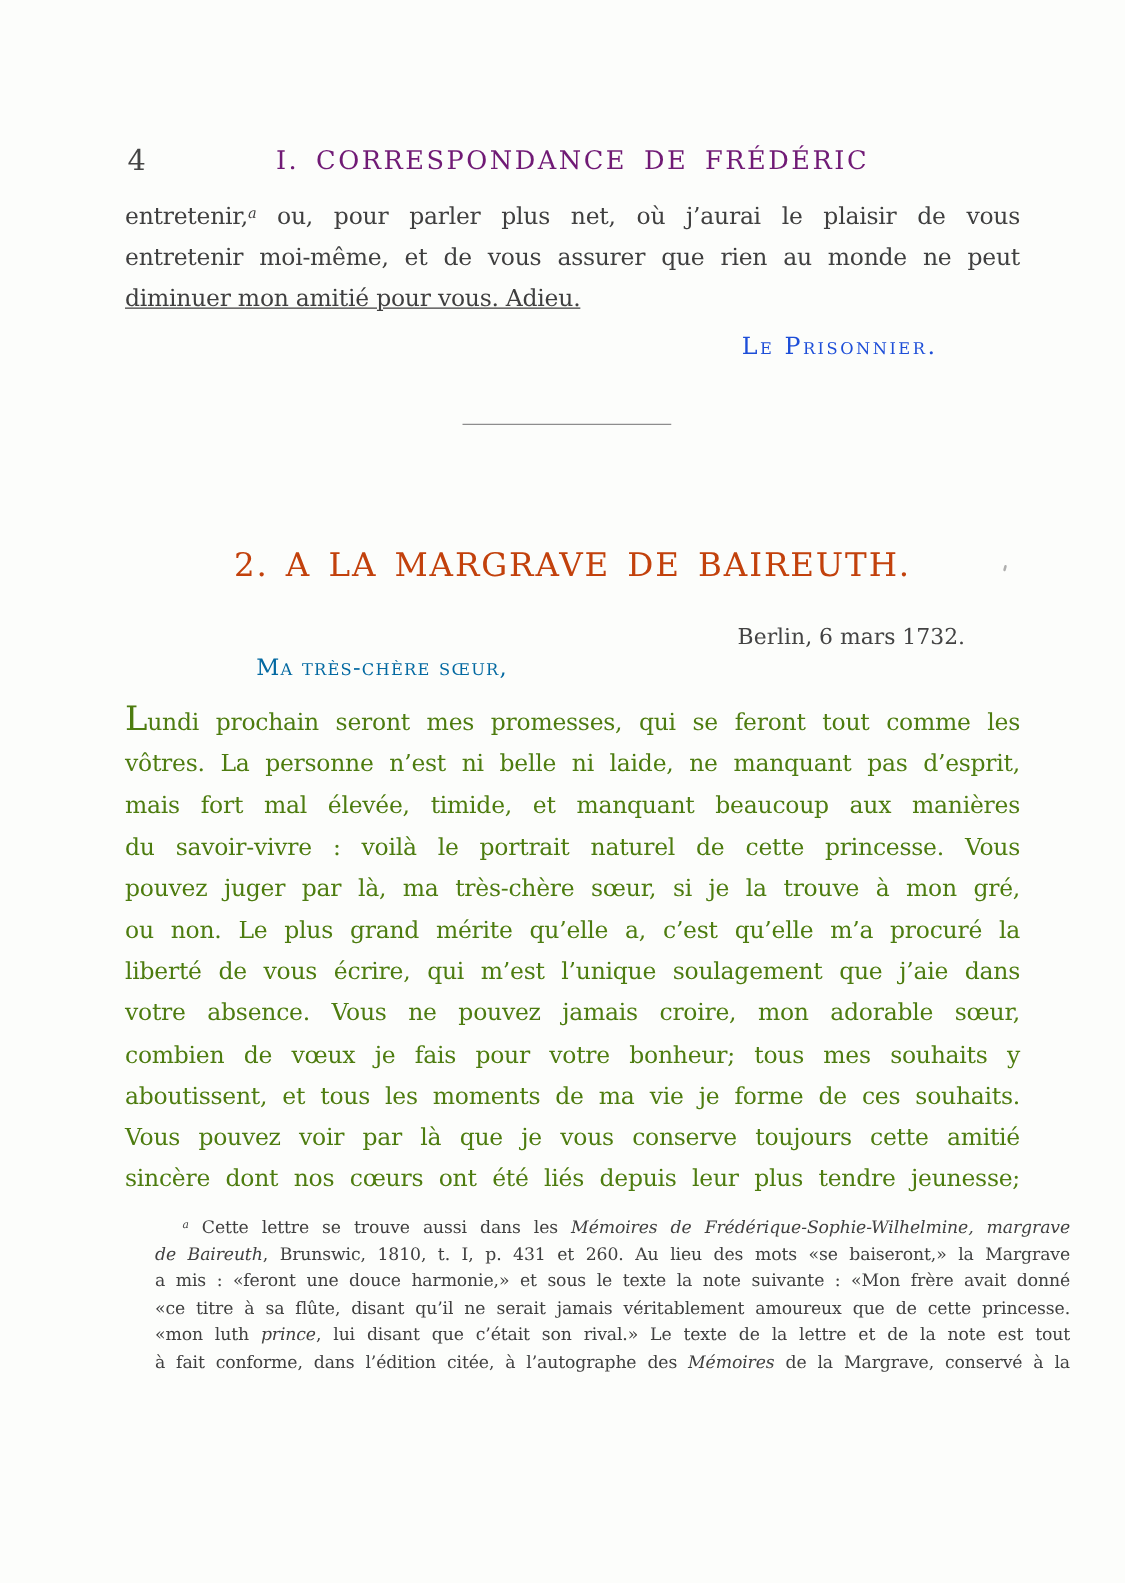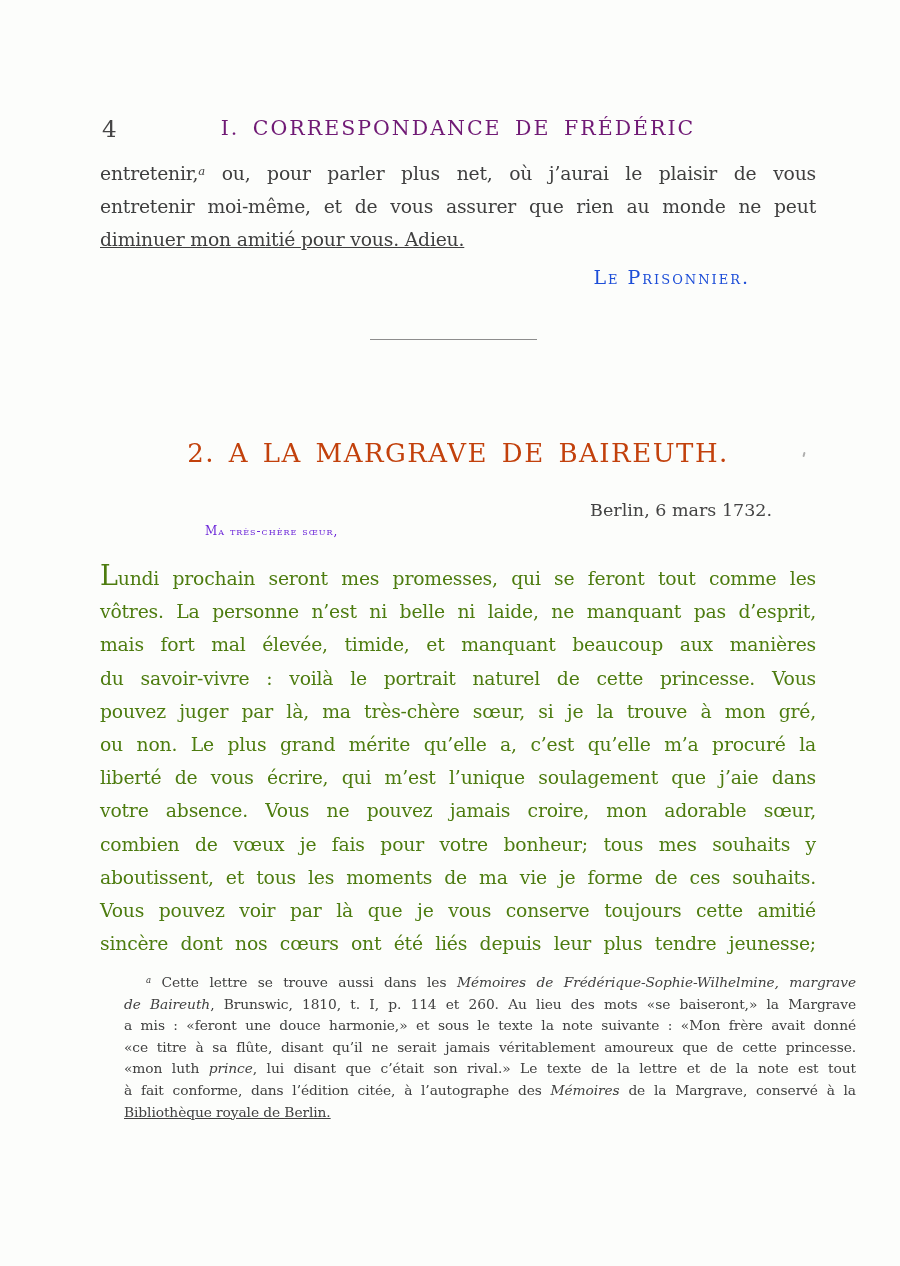--- a/index.html
+++ b/index.html
@@ -128,9 +128,9 @@
     left: 205px;
     top: 524px;
     font-variant: small-caps;
-    font-size: 12px;
+    font-size: 18px;
     letter-spacing: 1px;
-    color: #6d28d9;
+    color: #0369a1;
   }
   .letter-body {
     position: absolute;

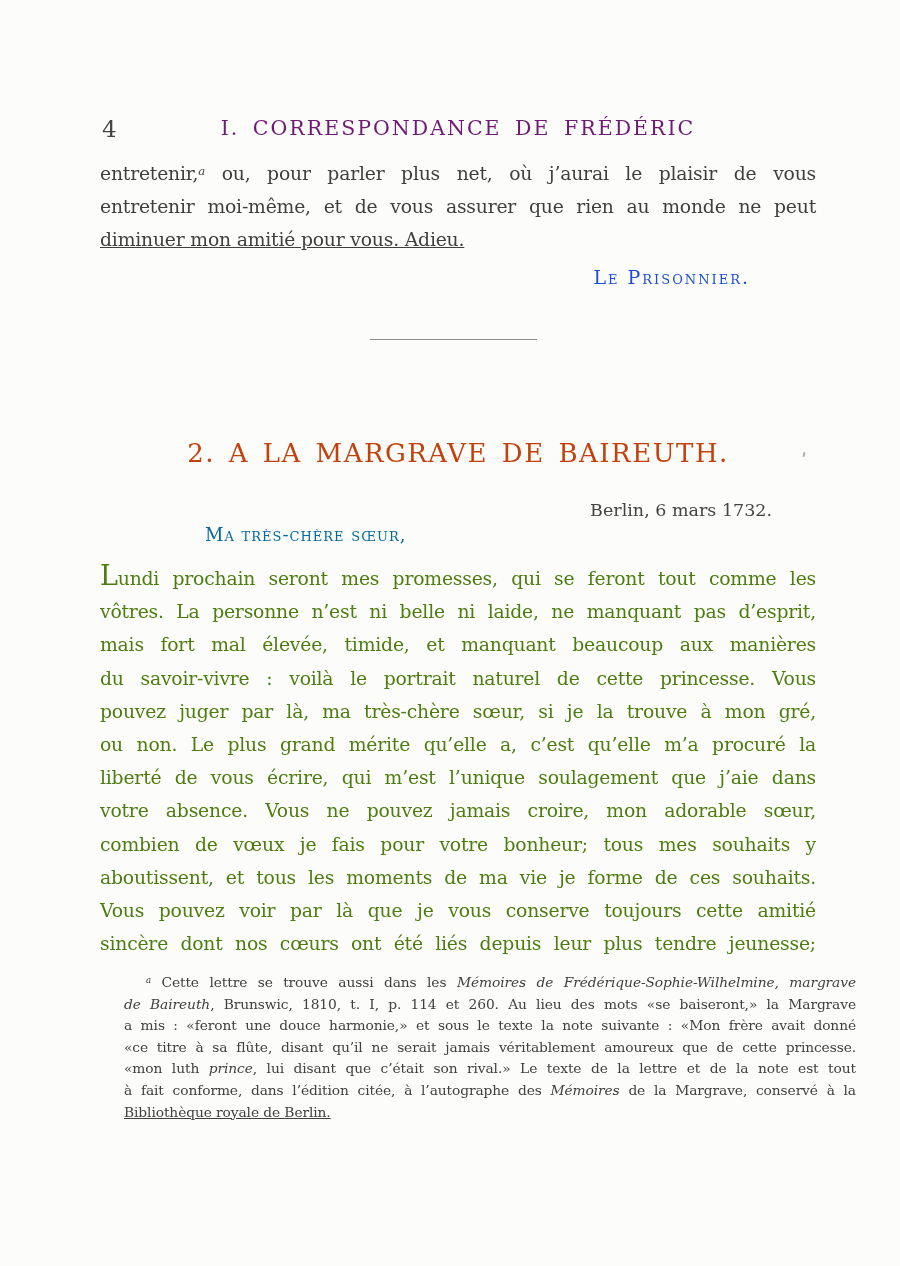--- a/index.html
+++ b/index.html
@@ -205,7 +205,7 @@
 
   <div class="footnote">
       <div class="tline"><sup>a</sup><span> Cette lettre se trouve aussi dans les </span><i>Mémoires de Frédérique-Sophie-Wilhelmine, margrave</i></div>
-      <div class="tline"><i>de Baireuth</i><span>, Brunswic, 1810, t. I, p. 114 et 260. Au lieu des mots «se baiseront,» la Margrave</span></div>
+      <div class="tline"><i>de Baireuth</i><span>, Brunswic, 1810, t. I, p. 431 et 260. Au lieu des mots «se baiseront,» la Margrave</span></div>
       <div class="tline"><span>a mis : «feront une douce harmonie,» et sous le texte la note suivante : «Mon frère avait donné</span></div>
       <div class="tline"><span>«ce titre à sa flûte, disant qu’il ne serait jamais véritablement amoureux que de cette princesse.</span></div>
       <div class="tline"><span>«mon luth </span><i>prince</i><span>, lui disant que c’était son rival.» Le texte de la lettre et de la note est tout</span></div>

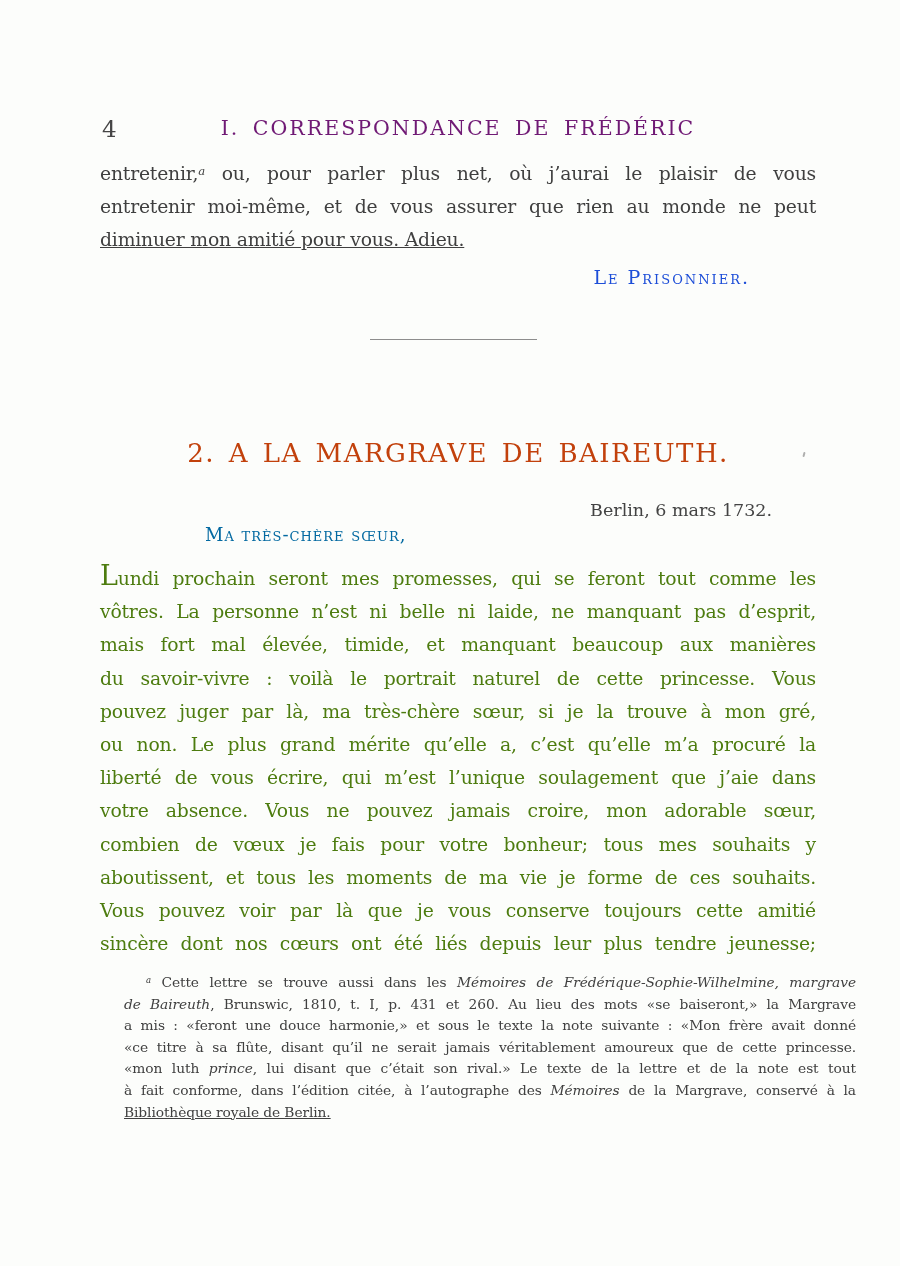--- a/index.html
+++ b/index.html
@@ -210,7 +210,6 @@
       <div class="tline"><span>«ce titre à sa flûte, disant qu’il ne serait jamais véritablement amoureux que de cette princesse.</span></div>
       <div class="tline"><span>«mon luth </span><i>prince</i><span>, lui disant que c’était son rival.» Le texte de la lettre et de la note est tout</span></div>
       <div class="tline"><span>à fait conforme, dans l’édition citée, à l’autographe des </span><i>Mémoires</i><span> de la Margrave, conservé à la</span></div>
-      <div class="tline tline-last"><span>Bibliothèque royale de Berlin.</span></div>
     </div>
 
 </div>

